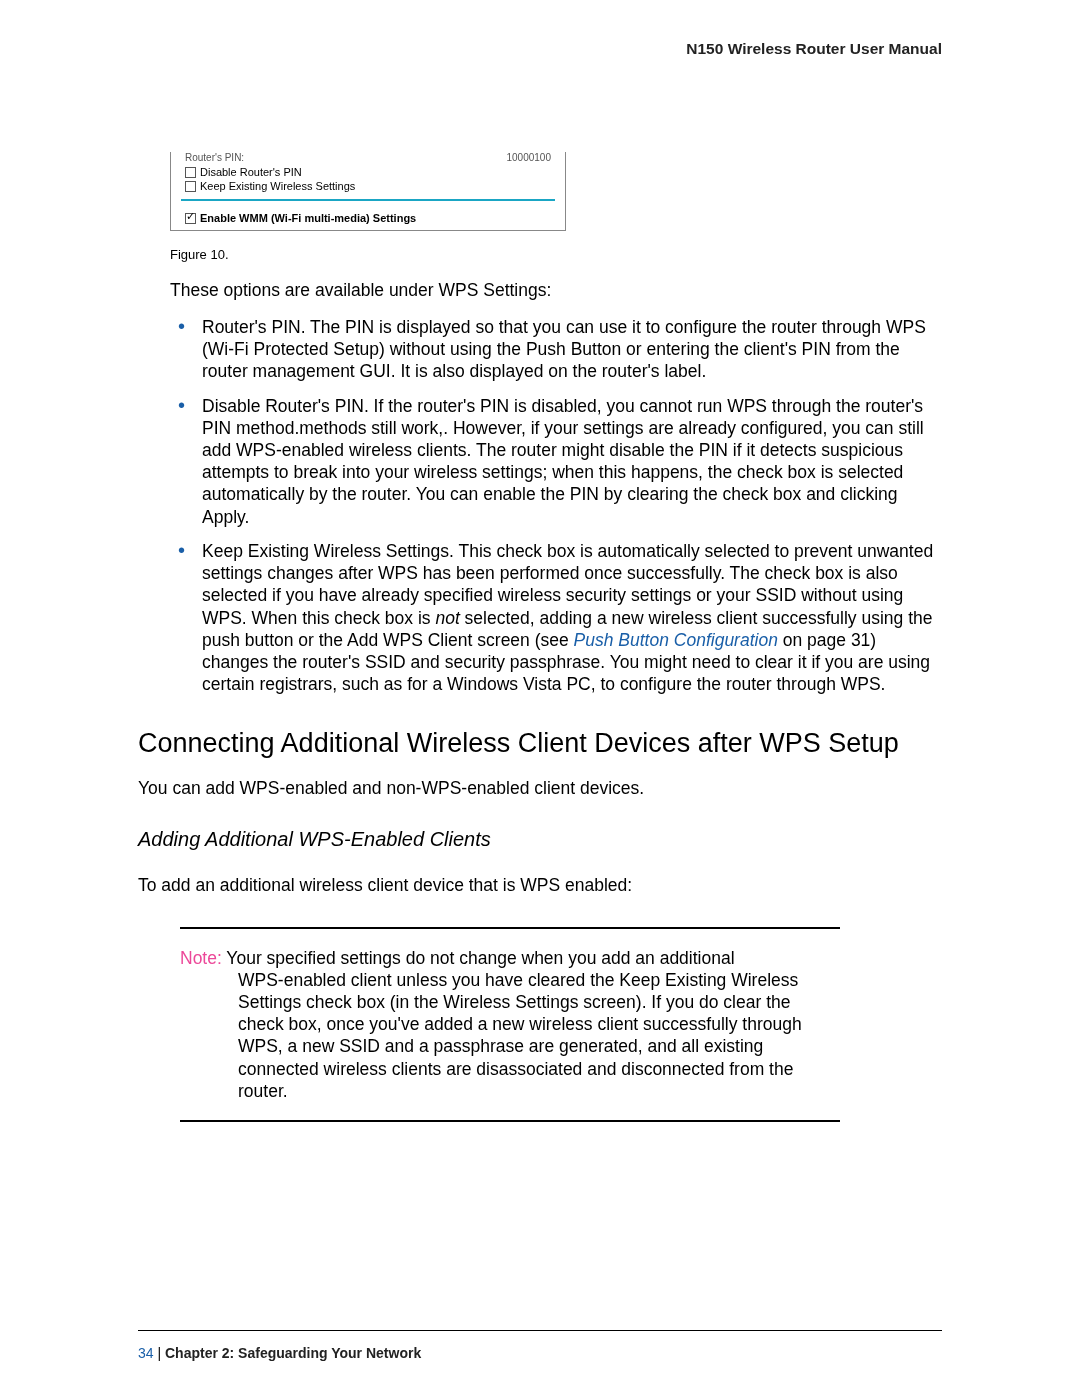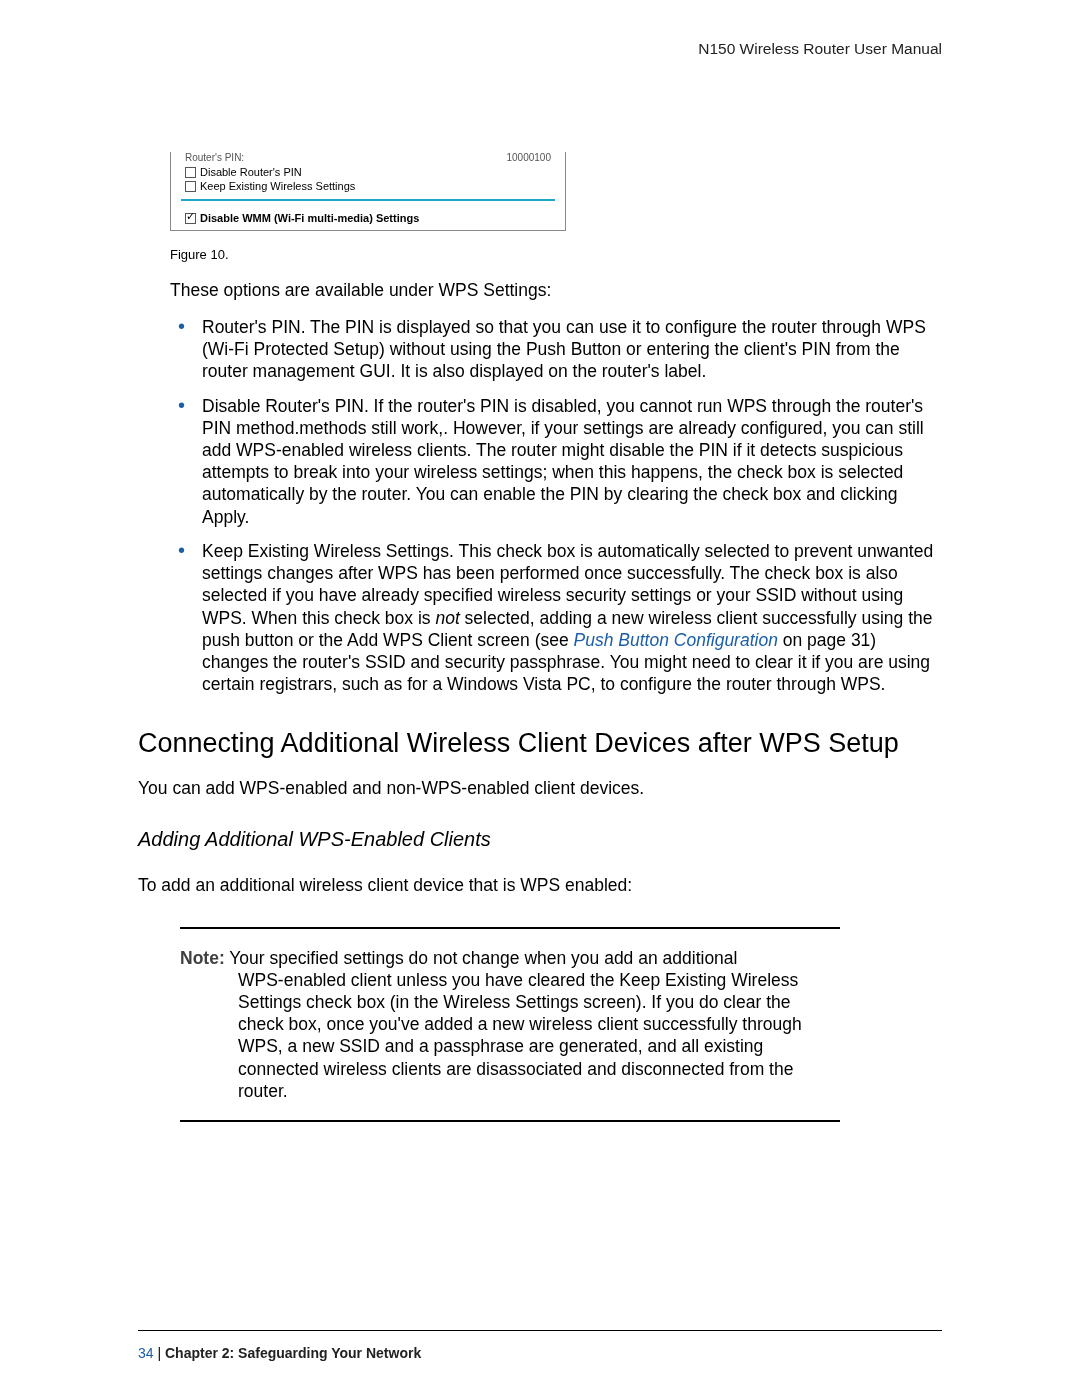--- a/index.html
+++ b/index.html
@@ -18,7 +18,7 @@
   }
   .header {
     text-align: right;
-    font-weight: normal;
+    font-weight: bold;
     font-size: 15.5px;
     color: #222;
   }

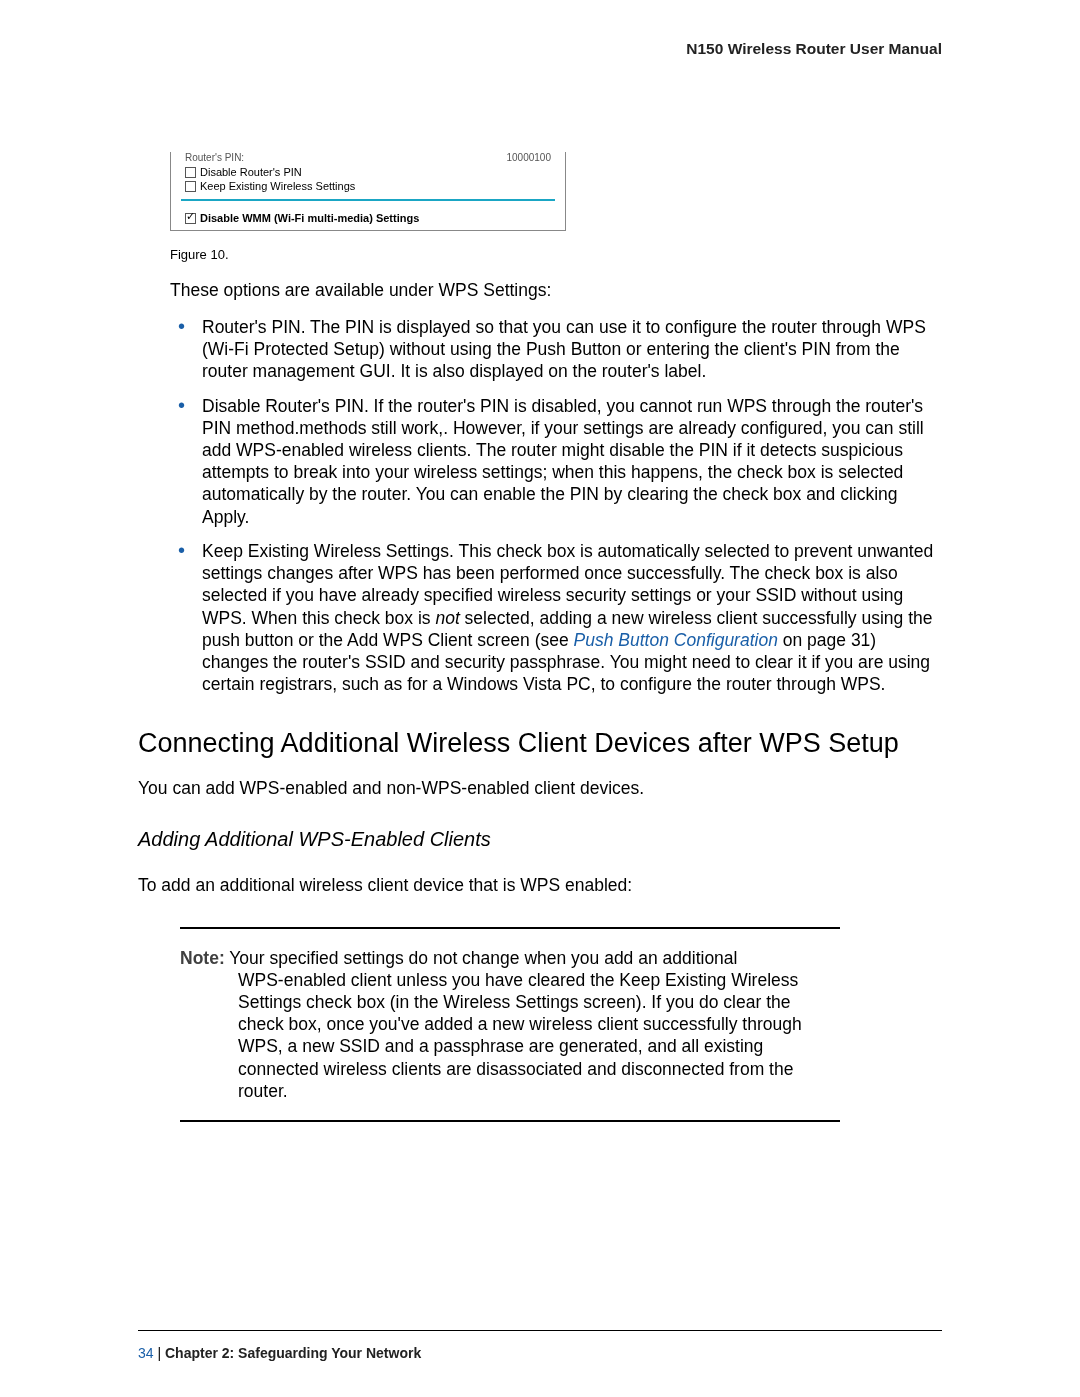--- a/index.html
+++ b/index.html
@@ -189,7 +189,7 @@
     <div class="gap"></div>
     <div class="row" style="padding-bottom:6px;">
       <span class="cb checked"></span>
-      <span style="font-weight:bold;">Disable WMM (Wi-Fi multi-media) Settings</span>
+      <span style="font-weight:bold;">Enable WMM (Wi-Fi multi-media) Settings</span>
     </div>
   </div>
 

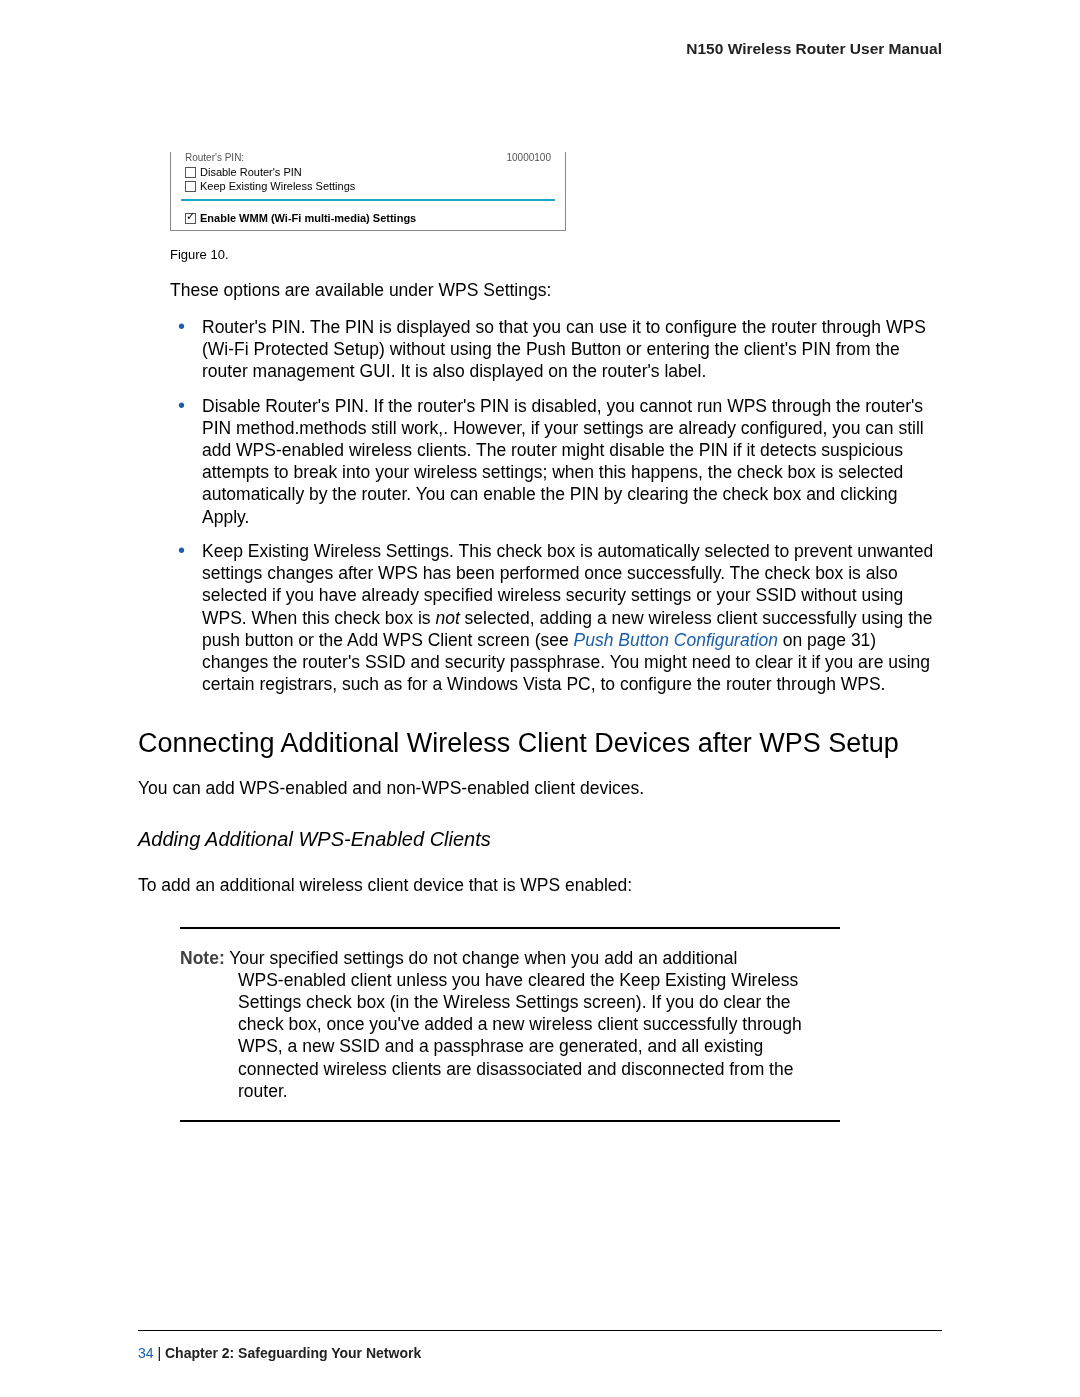--- a/index.html
+++ b/index.html
@@ -135,8 +135,8 @@
     line-height: 1.27;
   }
   .note-label {
-    color: #404040;
-    font-weight: bold;
+    color: #ec4899;
+    font-weight: normal;
     margin-top: 48px;
   }
   .note-indent {

